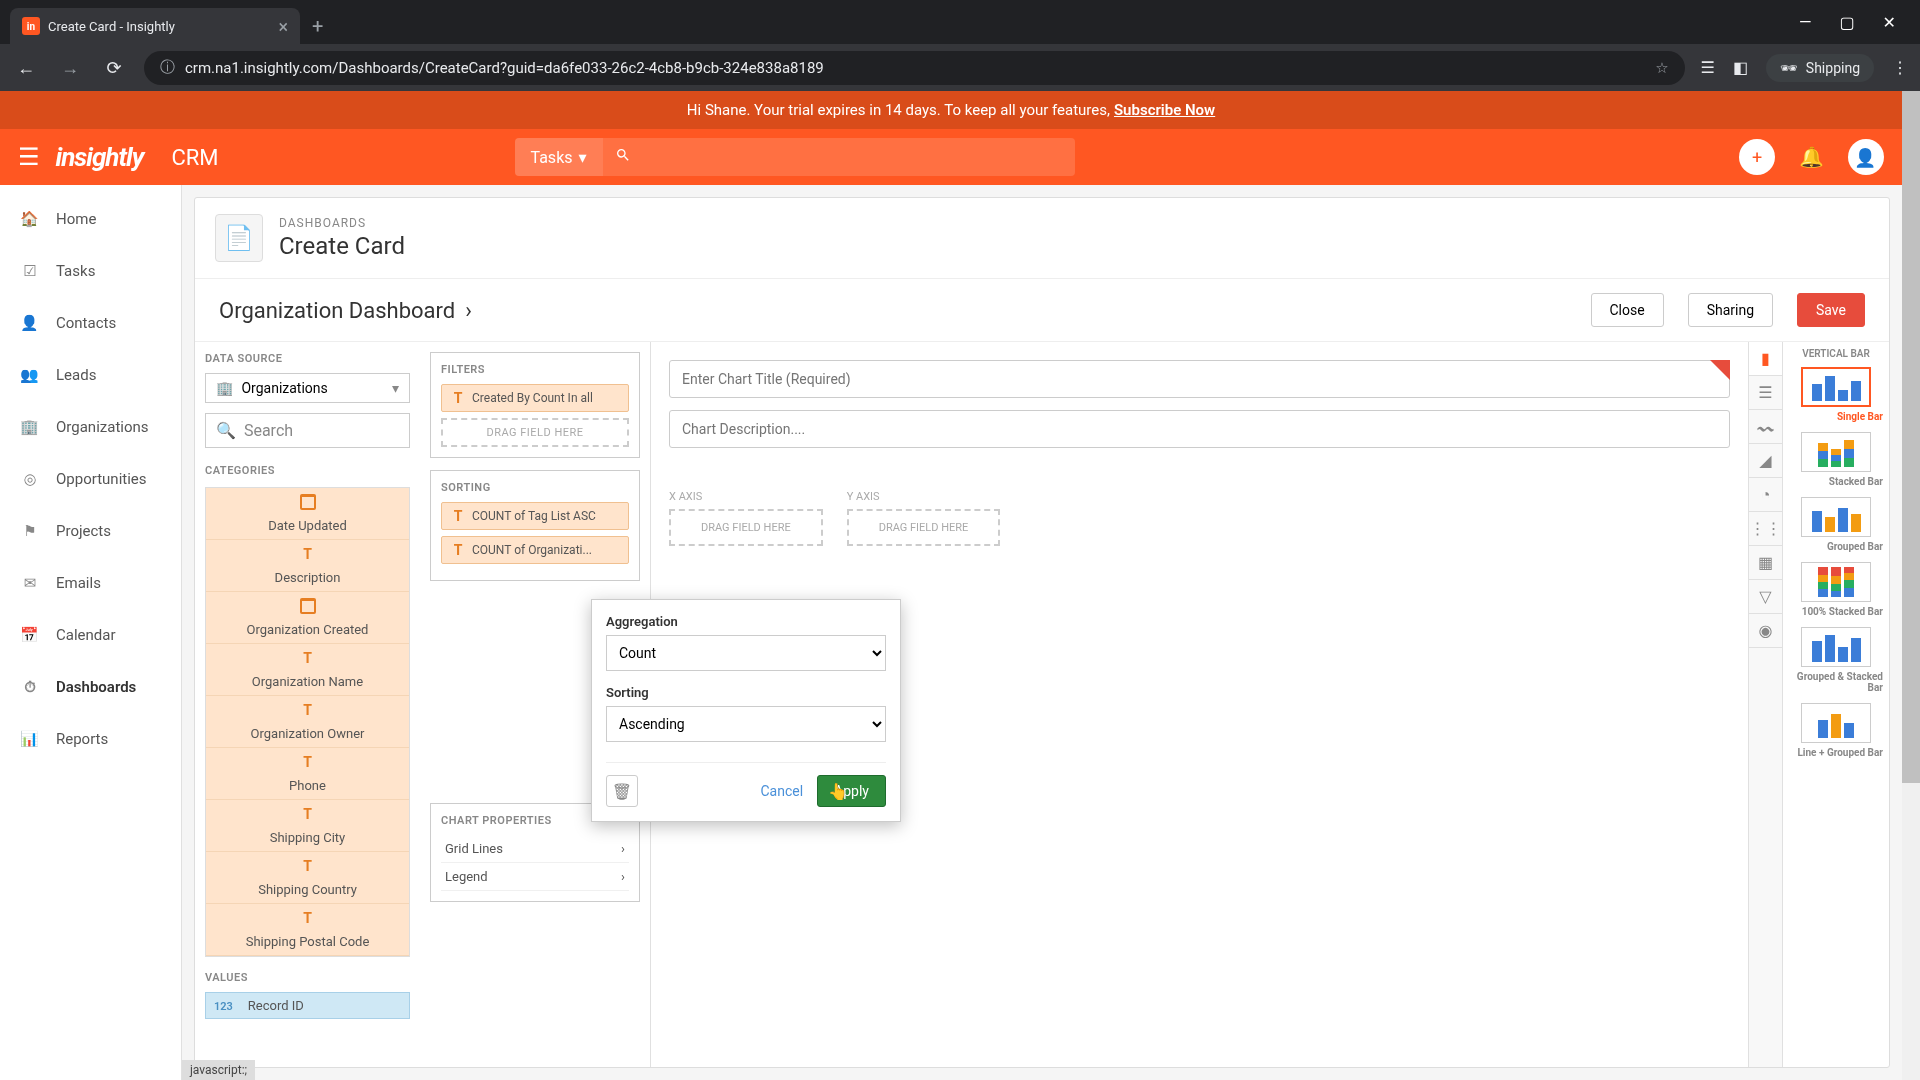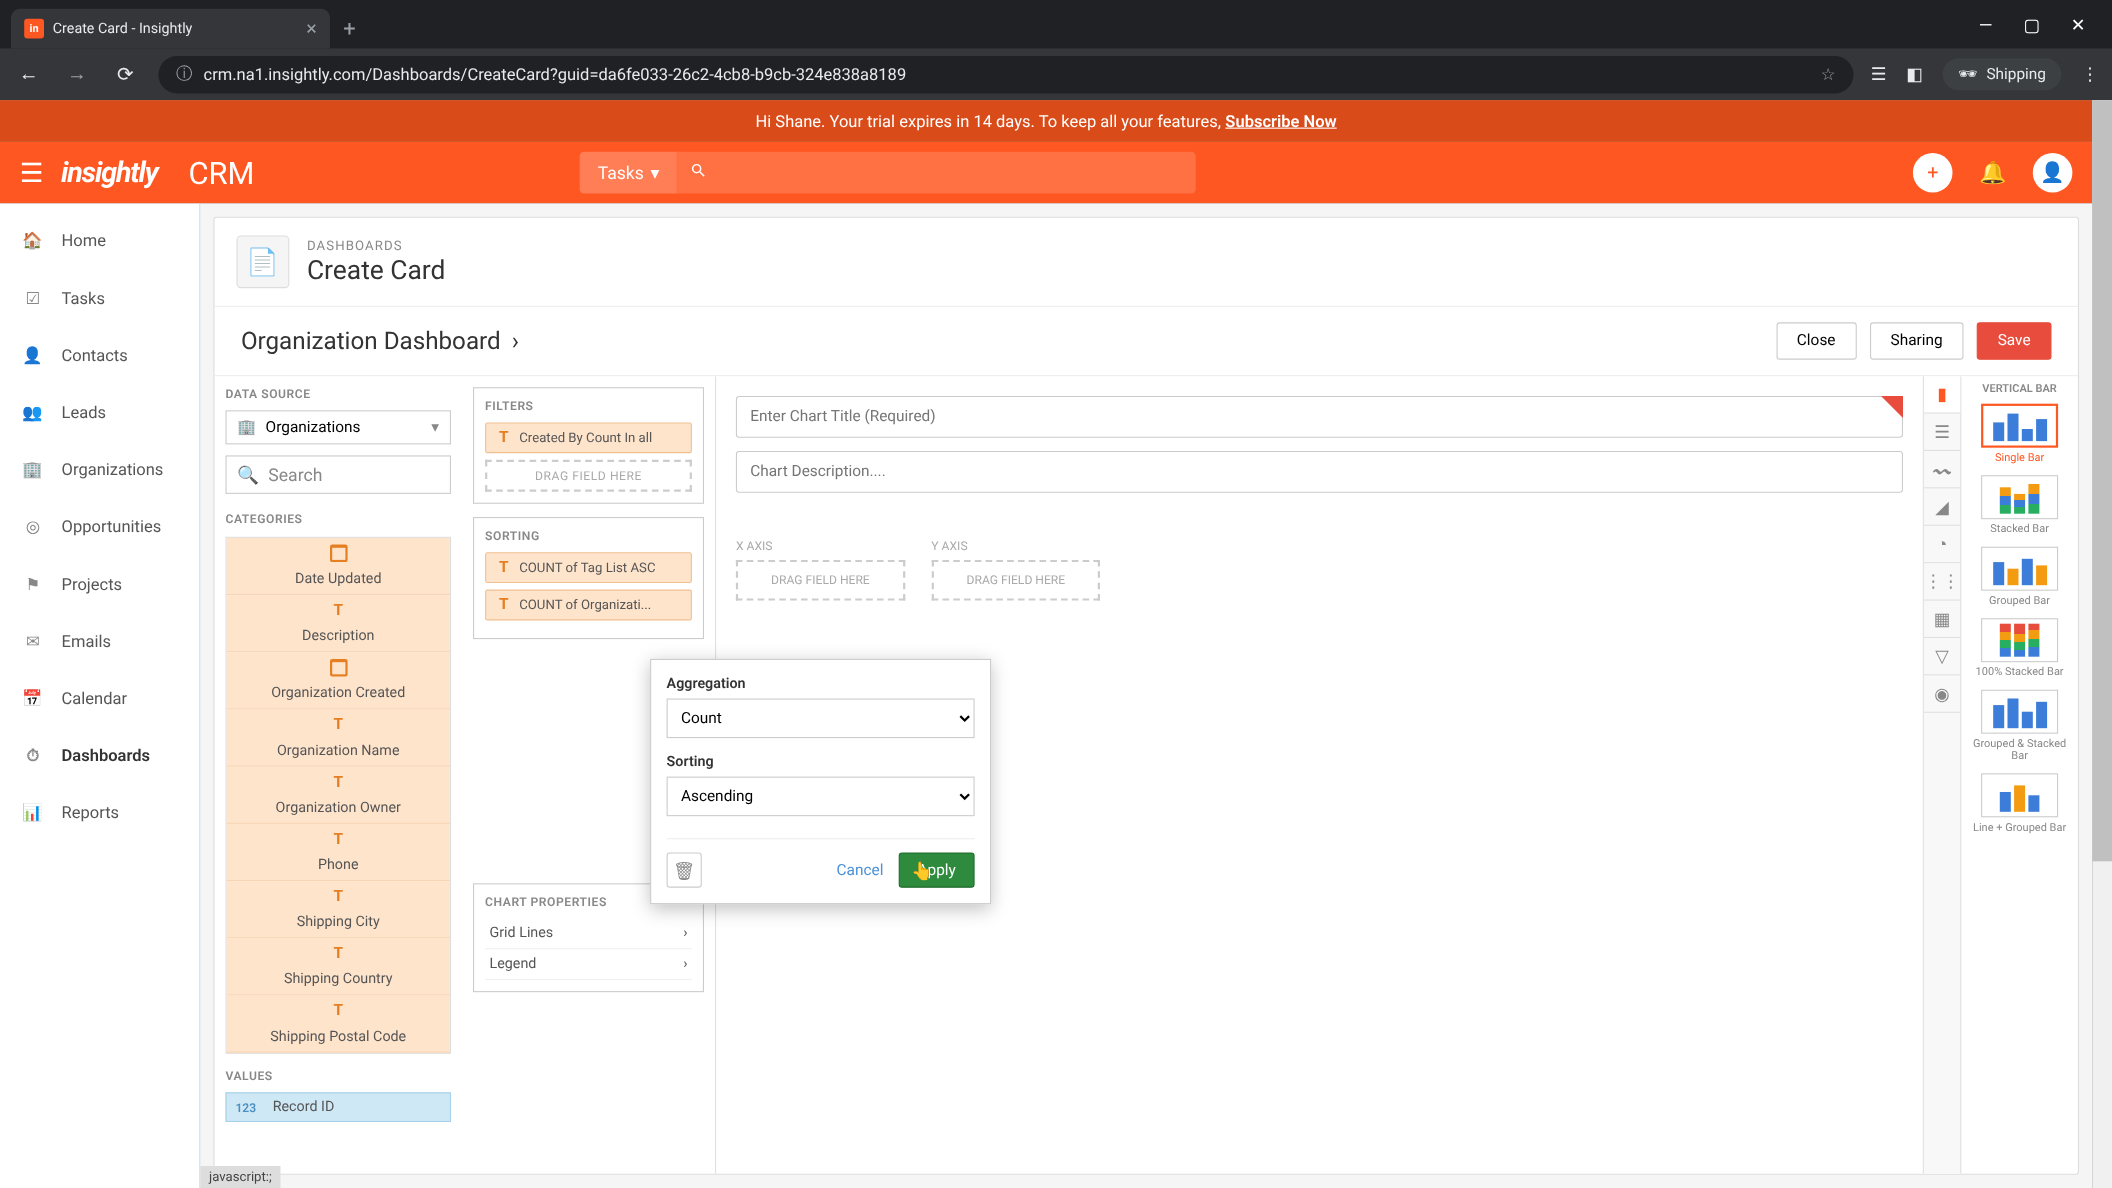--- a/index.html
+++ b/index.html
@@ -28,7 +28,7 @@
 .app-header { background: #ff5722; height: 56px; display: flex; align-items: center; padding: 0 18px; gap: 16px; }
 .hamburger { color: #fff; font-size: 24px; cursor: pointer; }
 .logo { color: #fff; font-size: 26px; font-weight: 700; font-style: italic; letter-spacing: -1px; }
-.crm-label { color: #fff; font-size: 28px; margin-left: 12px; }
+.crm-label { color: #fff; font-size: 22px; margin-left: 12px; }
 .search-area { margin-left: 280px; display: flex; align-items: center; background: rgba(255,255,255,0.15); border-radius: 4px; height: 38px; width: 560px; }
 .search-dropdown { background: rgba(255,255,255,0.1); padding: 0 16px; height: 100%; display: flex; align-items: center; color: #fff; border-radius: 4px 0 0 4px; gap: 6px; }
 .search-field { flex: 1; padding: 0 12px; color: #fff; }

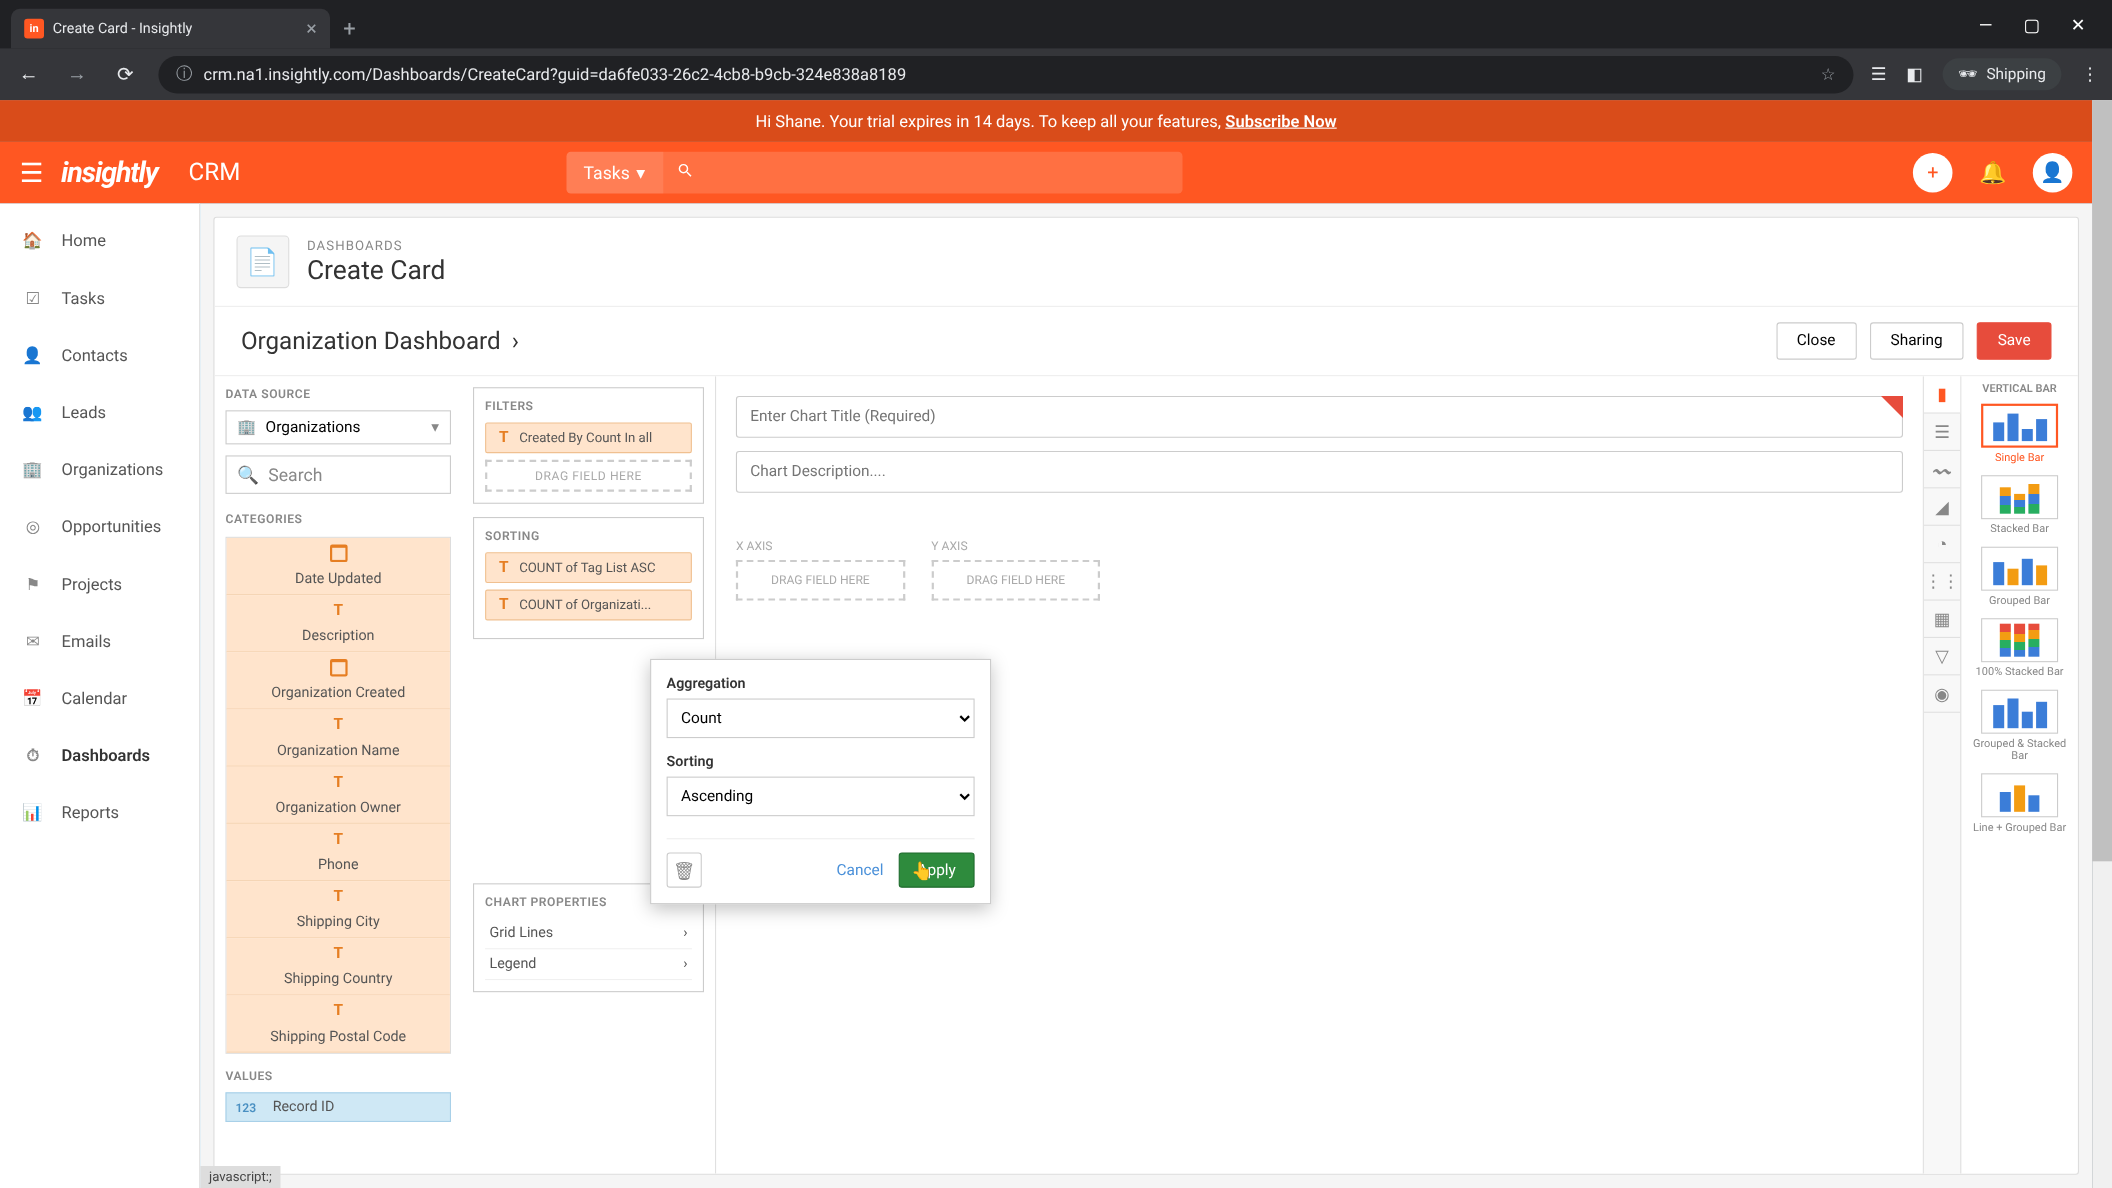--- a/index.html
+++ b/index.html
@@ -52,7 +52,7 @@
 .card-title { font-size: 24px; color: #333; margin-top: 2px; }
 .sub-header { padding: 14px 24px; display: flex; align-items: center; border-bottom: 1px solid #eee; }
 .dashboard-name { font-size: 22px; color: #333; display: flex; align-items: center; gap: 10px; }
-.sub-actions { margin-left: auto; display: flex; gap: 12px; }
+.sub-actions { margin-left: auto; display: flex; gap: 24px; }
 .btn { padding: 8px 18px; border: 1px solid #ccc; background: #fff; border-radius: 3px; font-size: 14px; cursor: pointer; }
 .btn-save { background: #e74c3c; color: #fff; border-color: #e74c3c; }
 

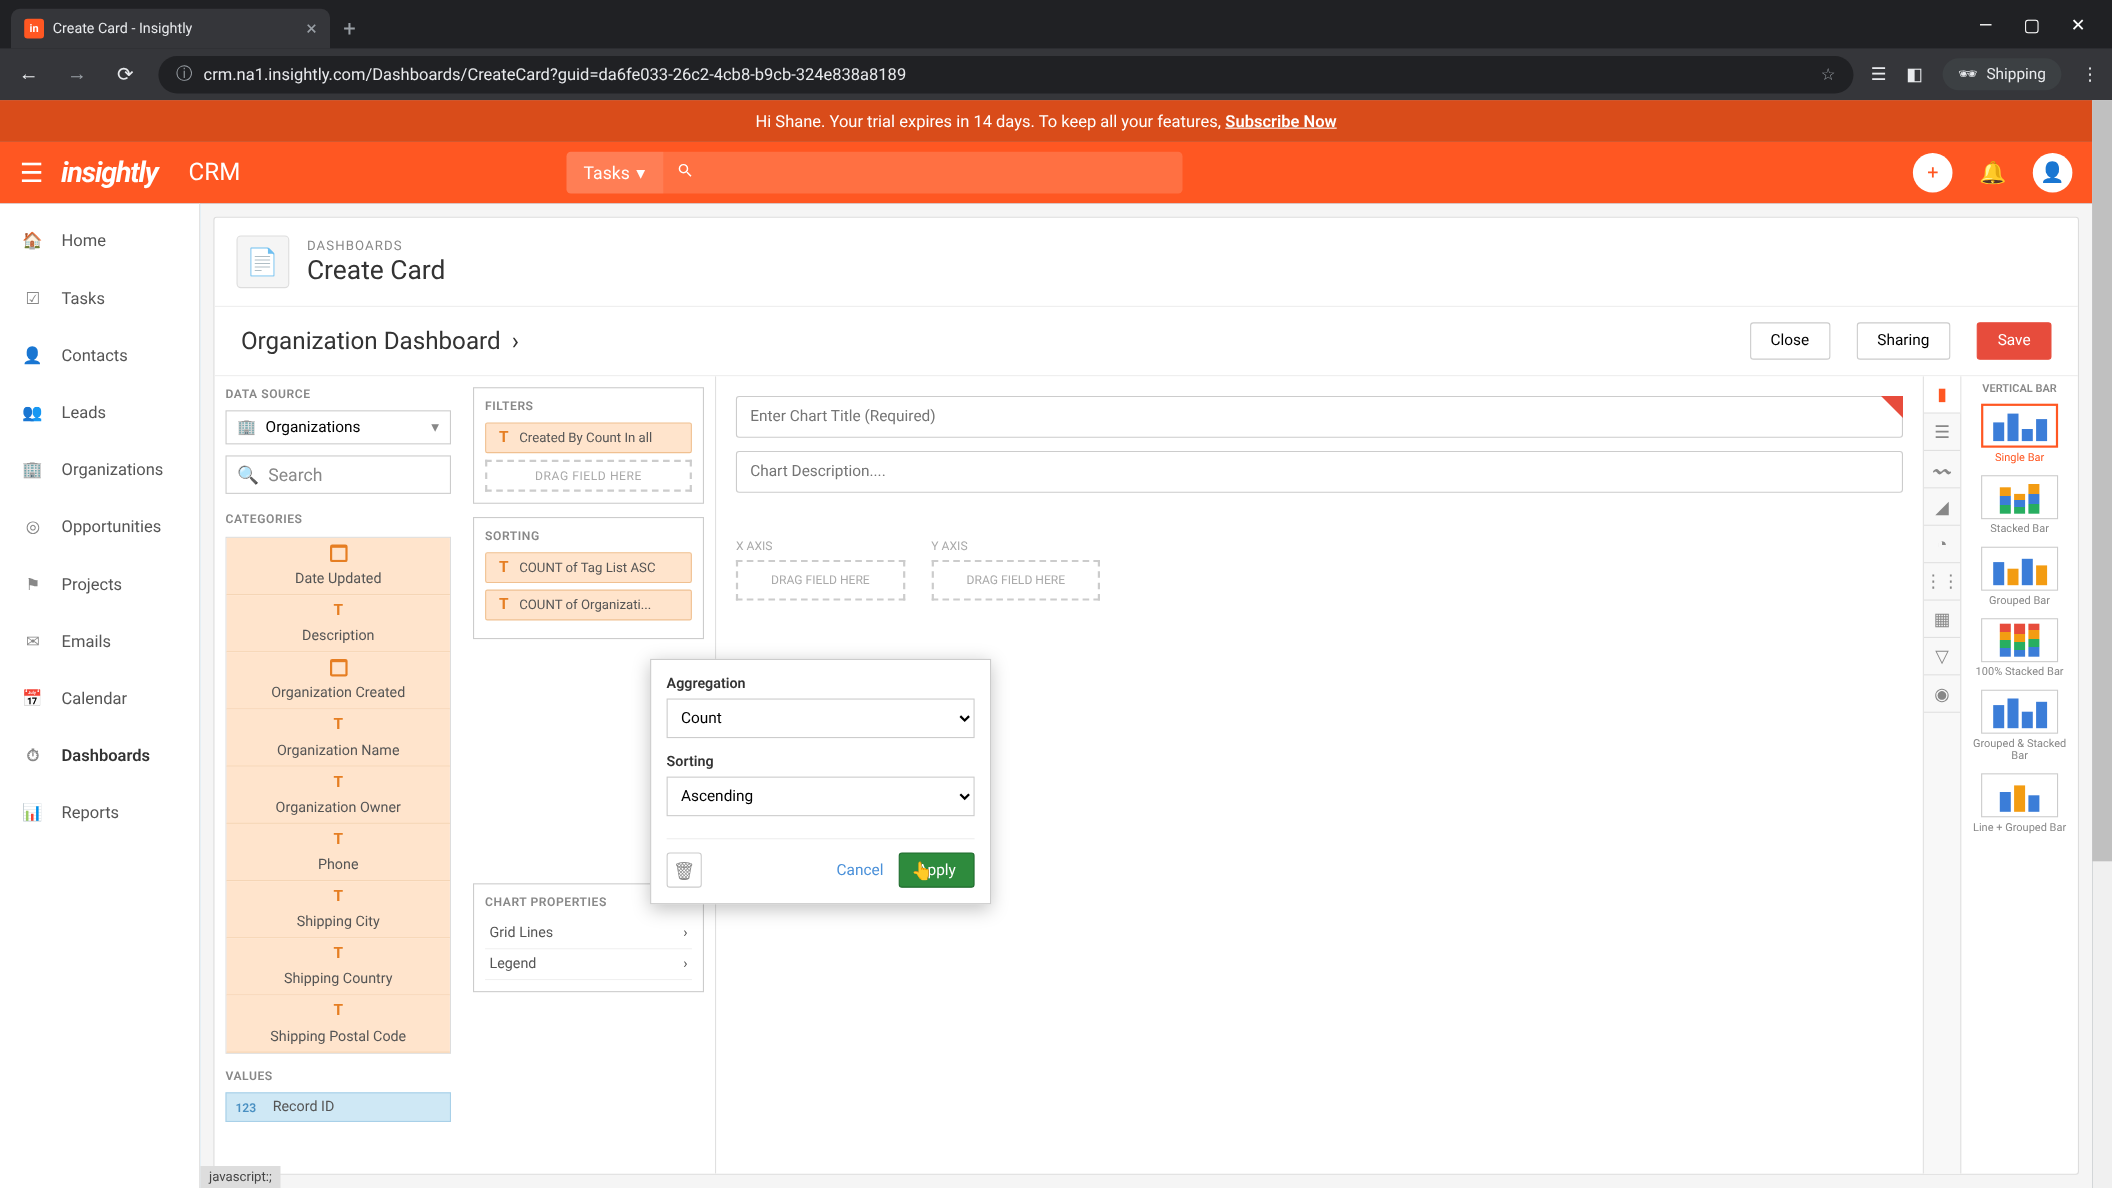--- a/index.html
+++ b/index.html
@@ -89,7 +89,7 @@
 .chart-type-icon.active { background: #fff; color: #ff5722; }
 .chart-gallery { flex: 1; padding: 6px; overflow-y: auto; }
 .chart-gallery-title { font-size: 10px; color: #888; text-align: center; margin-bottom: 8px; font-weight: 600; }
-.chart-option { text-align: center; margin-bottom: 10px; cursor: pointer; }
+.chart-option { text-align: right; margin-bottom: 10px; cursor: pointer; font-weight: bold; }
 .chart-option-preview { width: 70px; height: 40px; border: 1px solid #ccc; margin: 0 auto 4px; display: flex; align-items: flex-end; justify-content: center; gap: 3px; padding: 4px; background: #fff; }
 .chart-option.active .chart-option-preview { border: 2px solid #ff5722; }
 .chart-option-label { font-size: 10px; color: #888; }

